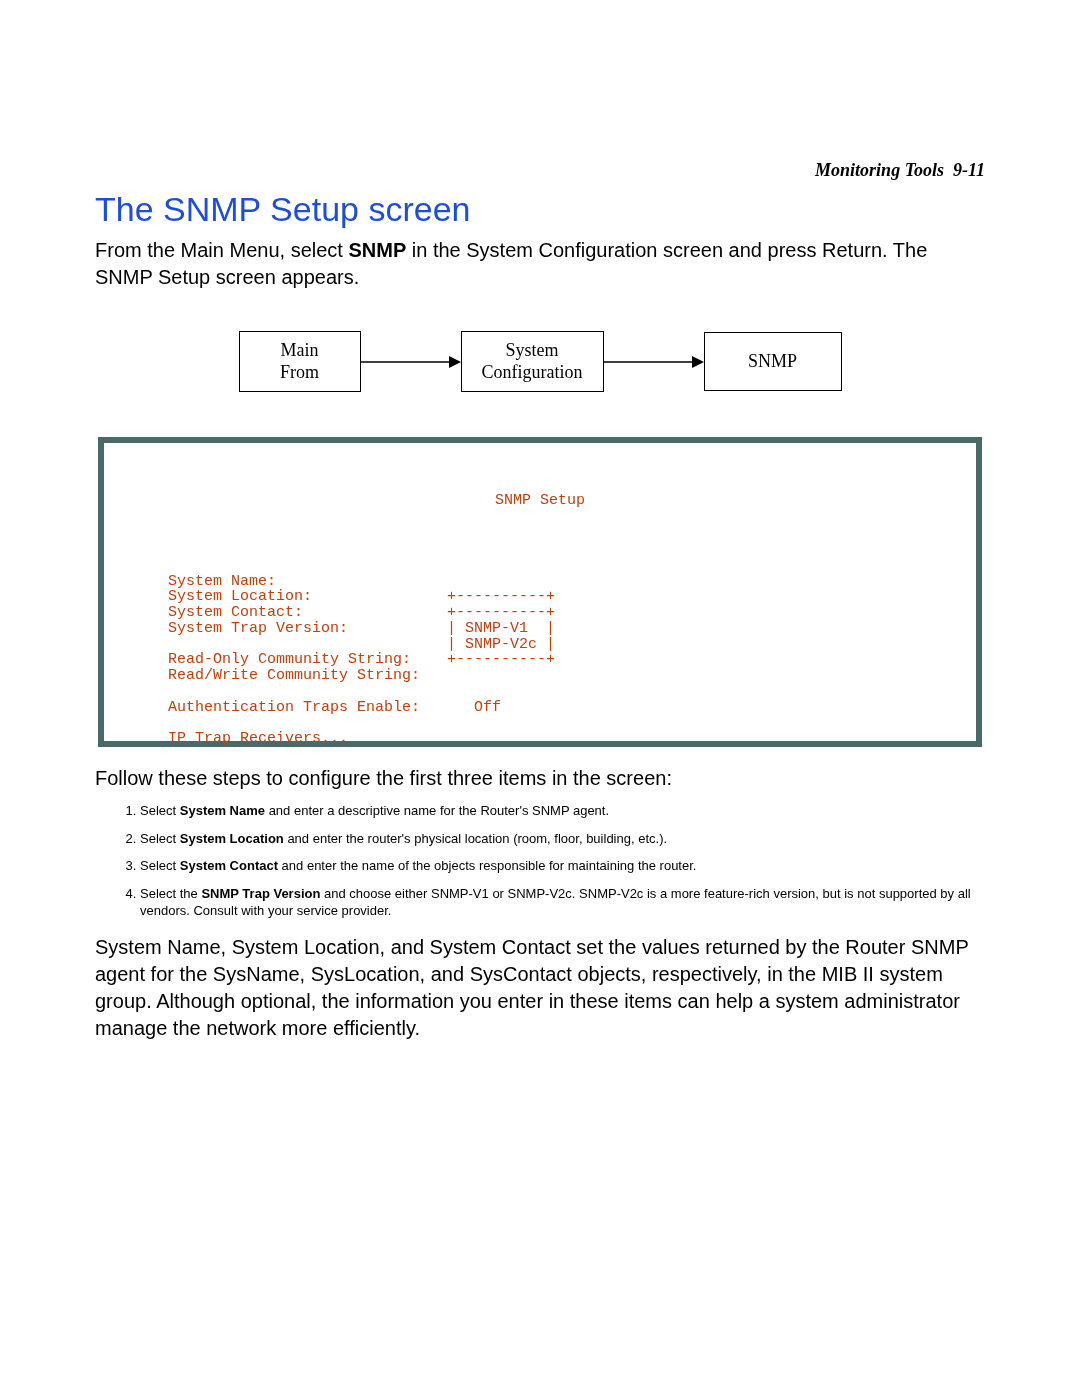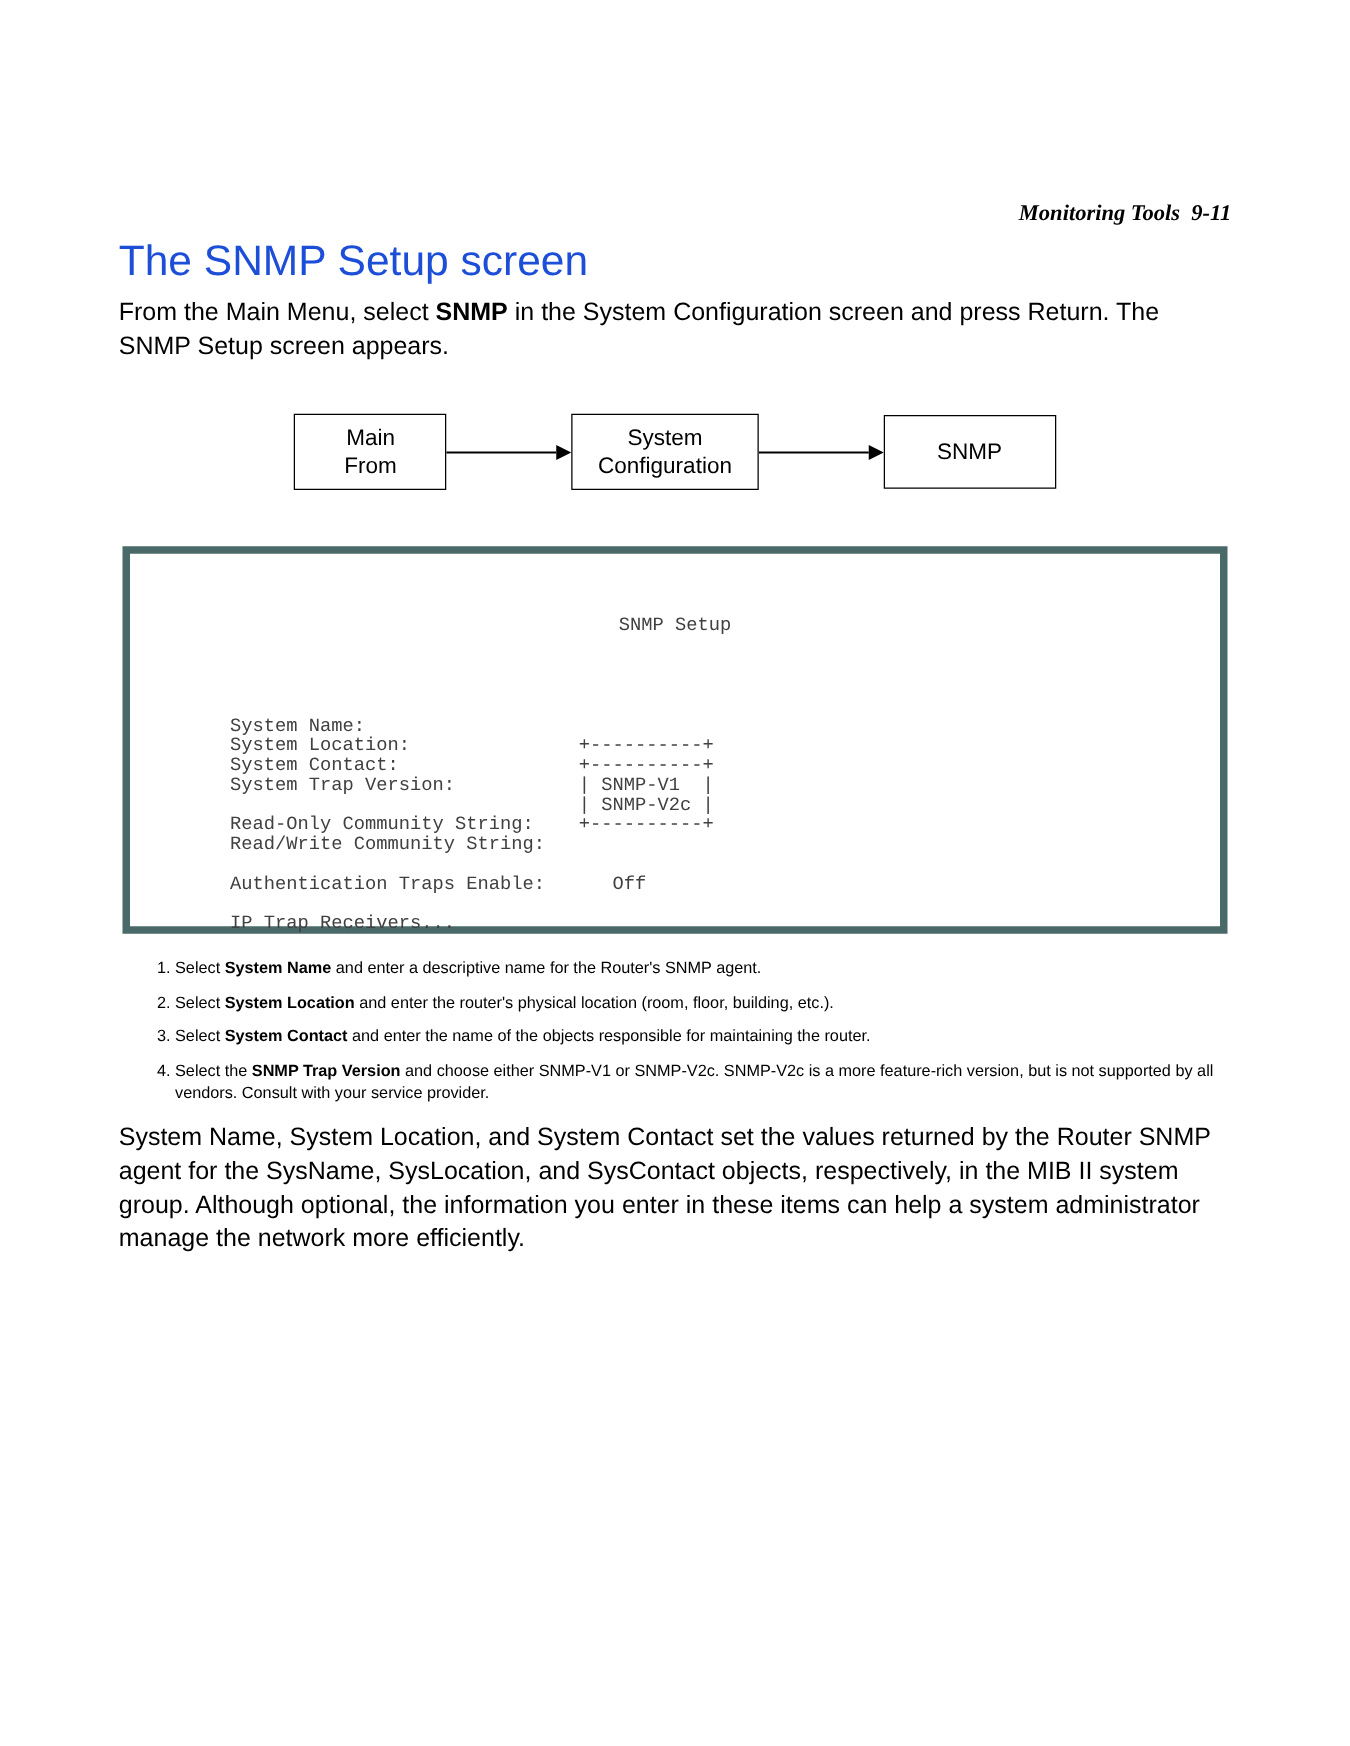--- a/index.html
+++ b/index.html
@@ -45,6 +45,7 @@
     align-items: center;
     justify-content: center;
     margin: 40px auto 45px auto;
+    font-family: Liberation Serif, serif;
   }
   .flow-box {
     border: 1.5px solid #000;

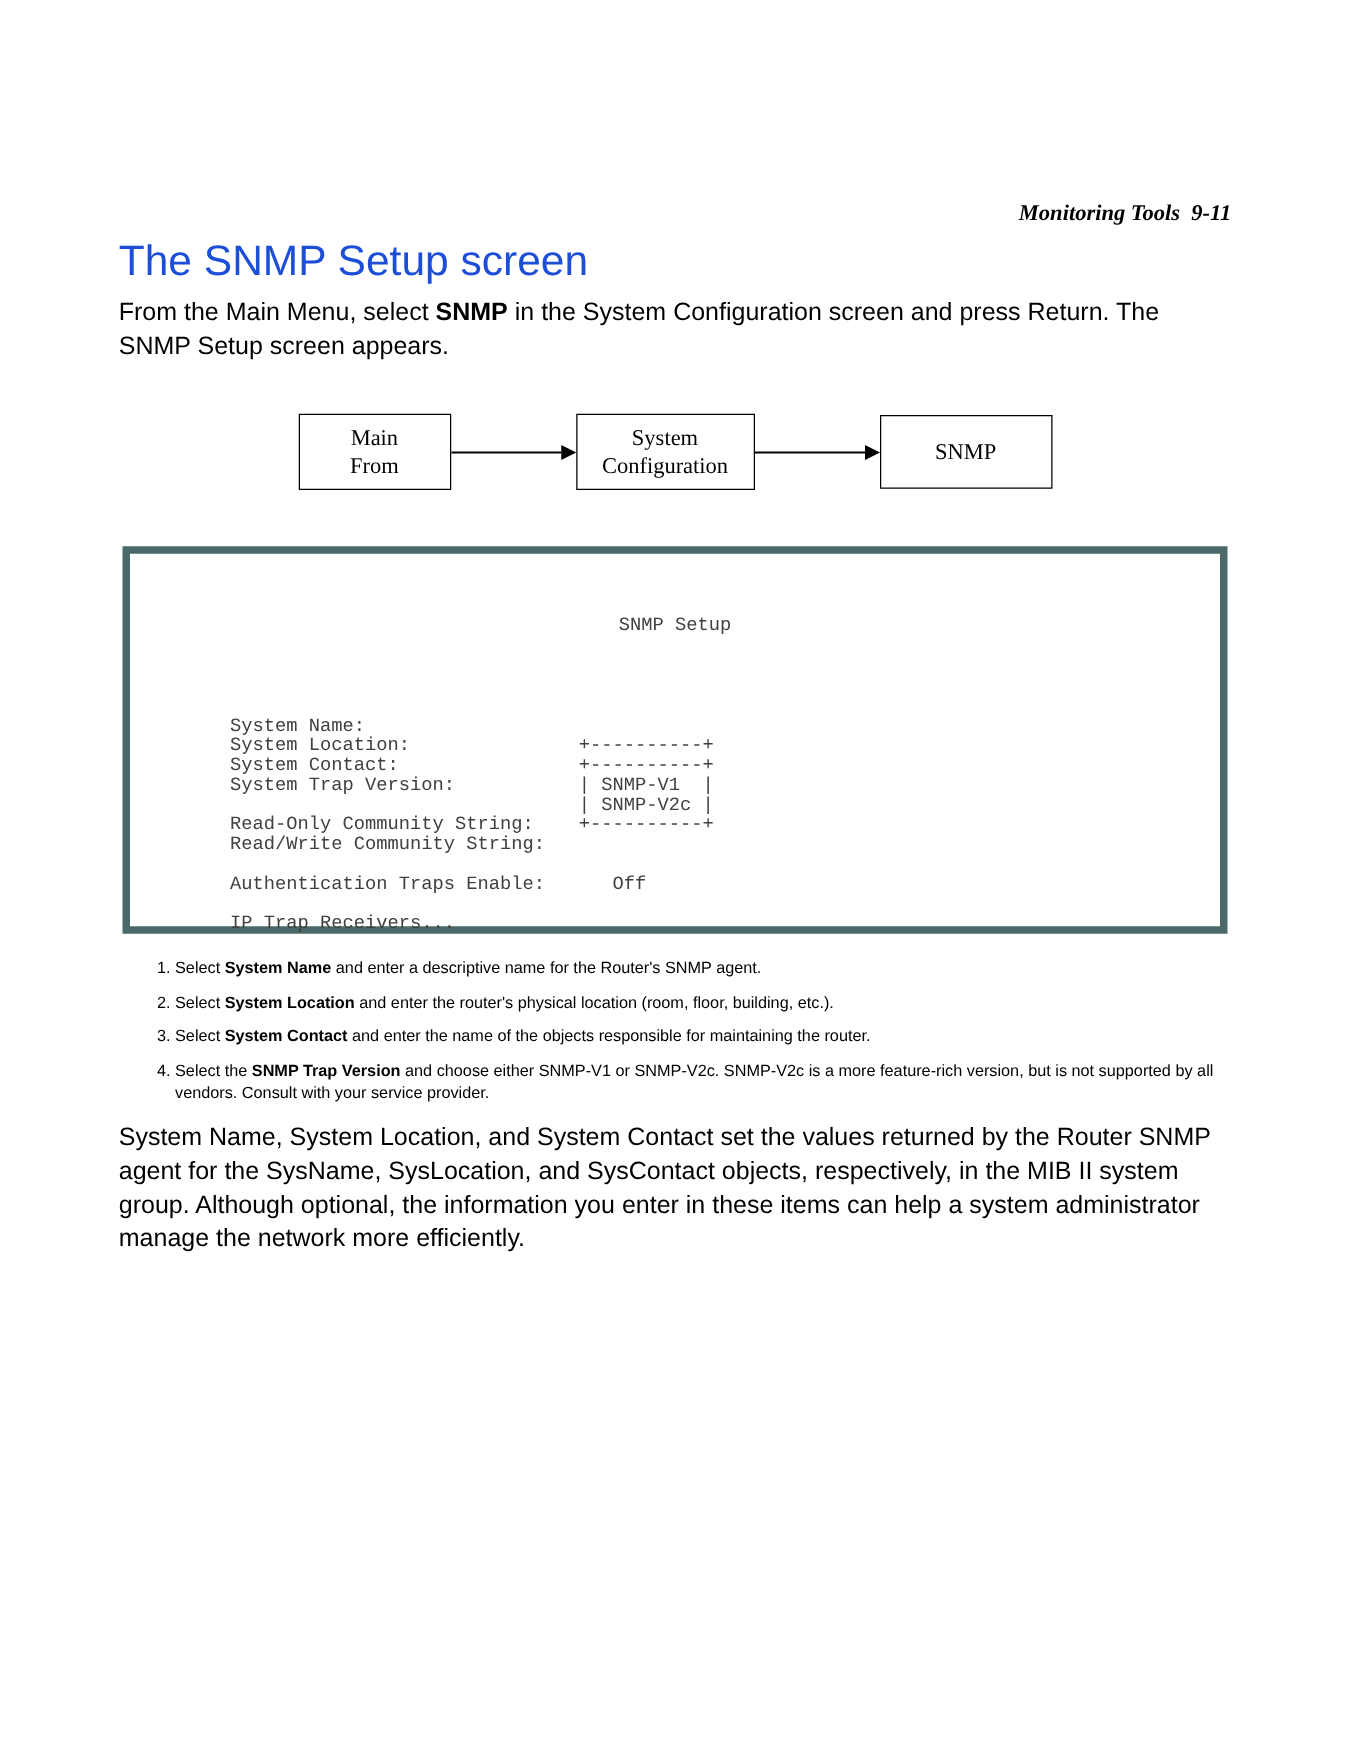--- a/index.html
+++ b/index.html
@@ -69,12 +69,12 @@
     height: 310px;
     margin: 0 auto 18px auto;
     box-sizing: border-box;
-    padding: 18px 30px;
+    padding: 18px 14px;
     font-family: "Courier New", Courier, monospace;
     font-size: 15px;
     line-height: 1.05;
     white-space: pre;
-    color:#404040;
+    color:#c2410c;
   }
   .term-title {
     text-align: center;

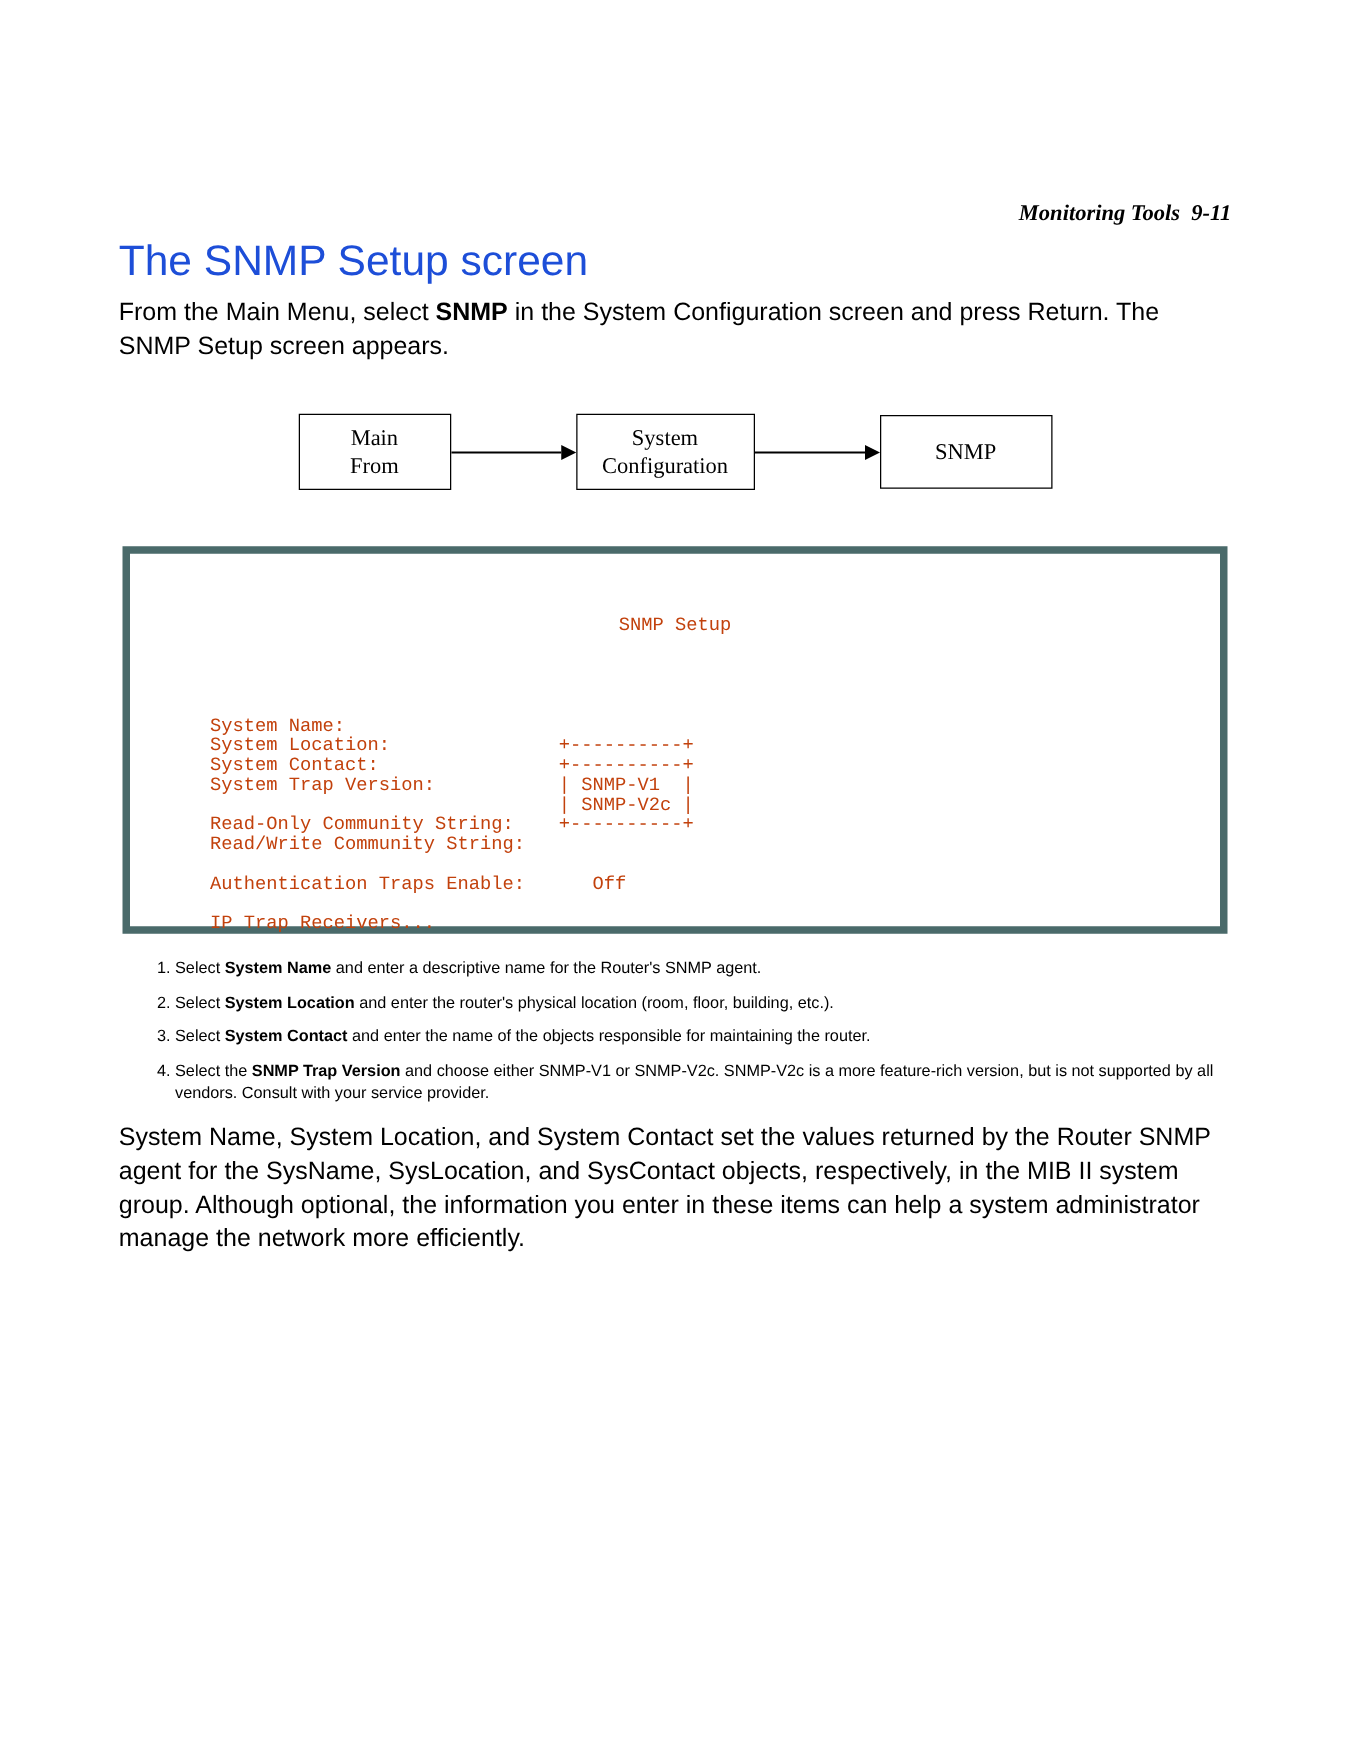--- a/index.html
+++ b/index.html
@@ -152,6 +152,7 @@
     </div>
   </div>
 
+  <p class="followup">Follow these steps to configure the first three items in the screen:</p>
 
   <ol class="steps">
     <li>

